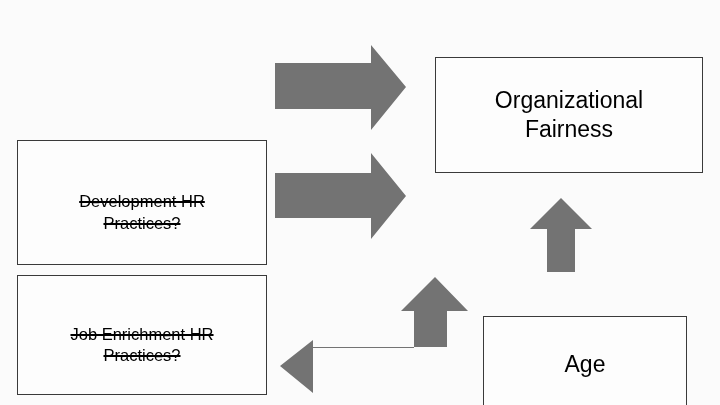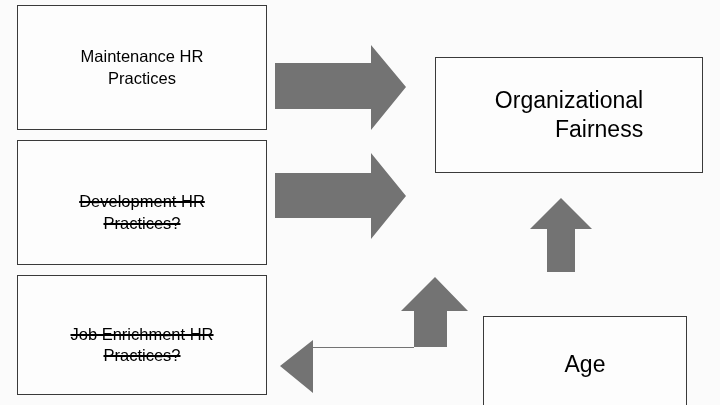--- a/index.html
+++ b/index.html
@@ -66,10 +66,6 @@
     <polygon class="arrow-shape" fill="#737373" points="435,277 468,311 447,311 447,347 313,347 313,393 280,366 313,340 313,348 414,348 414,311 401,311"></polygon>
   </svg>
 
-  <div class="node-box" style="left:17px; top:5px; width:250px; height:125px;">
-    <span class="node-label size-sm">Maintenance HR
-Practices</span>
-  </div>
 
   <div class="node-box" style="left:17px; top:140px; width:250px; height:125px;">
     <span class="node-label size-sm struck">Development HR

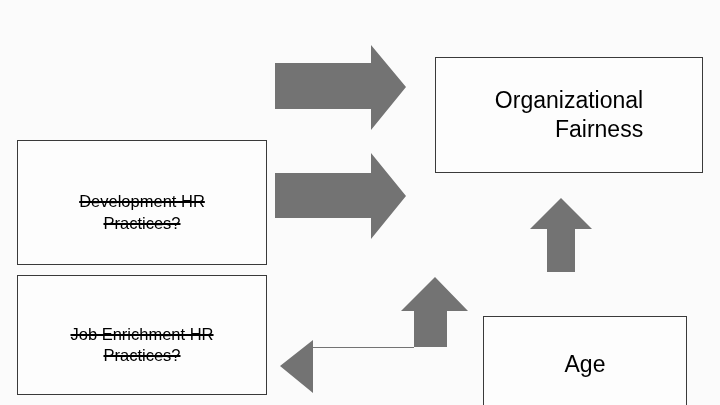--- a/index.html
+++ b/index.html
@@ -77,7 +77,7 @@
 Practices?</span>
   </div>
 
-  <div class="node-box" style="left:435px; top:57px; width:268px; height:116px;text-align:right;">
+  <div class="node-box" style="left:435px; top:57px; width:268px; height:116px;">
     <span class="node-label size-lg">Organizational
 Fairness</span>
   </div>

